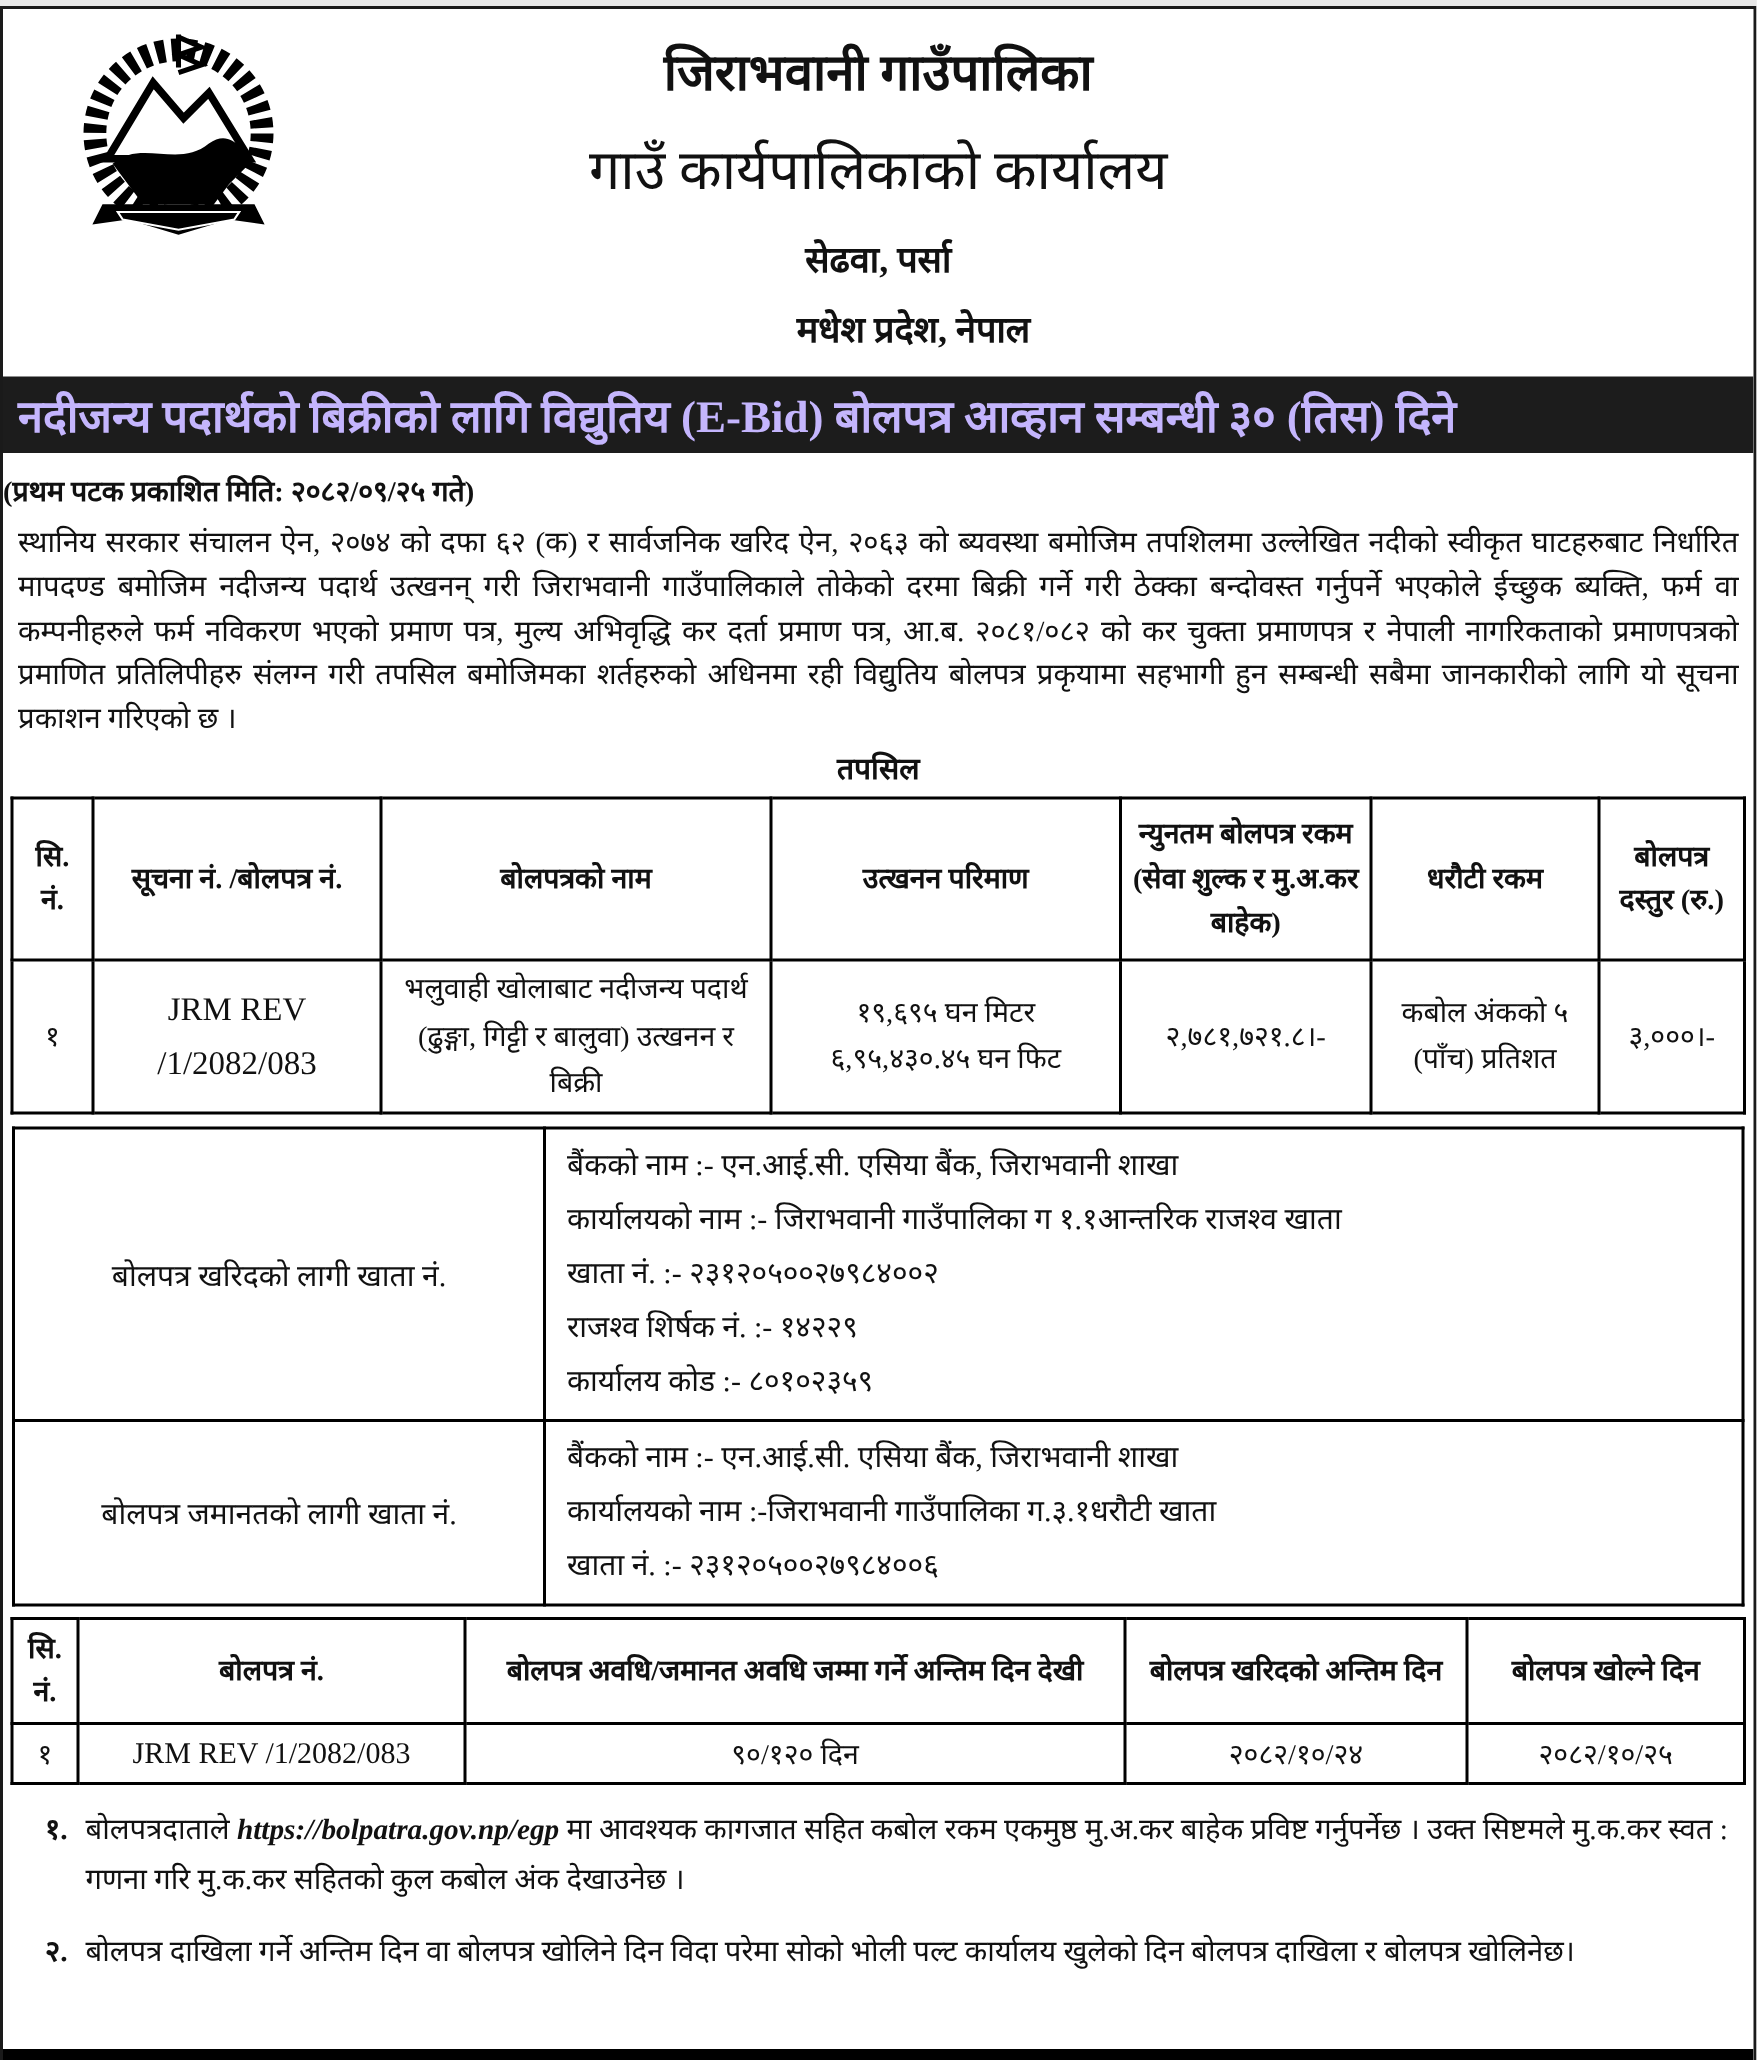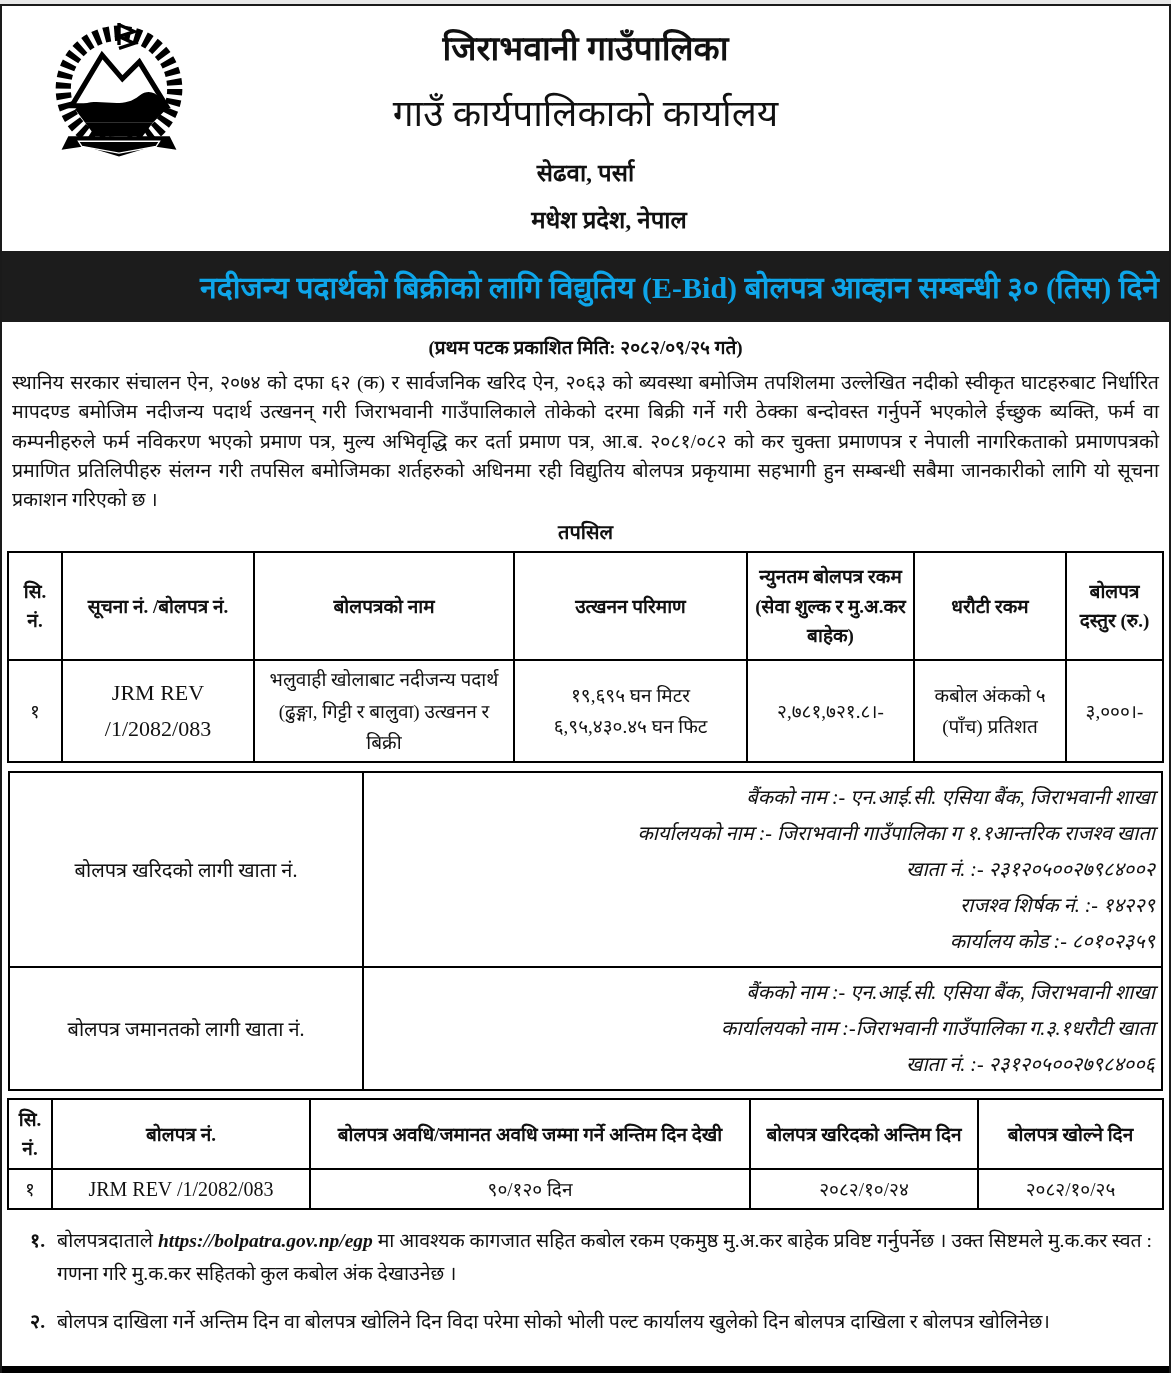--- a/index.html
+++ b/index.html
@@ -18,8 +18,8 @@
   .h-prov{font-size:24px;font-weight:bold;margin:0 0 6px;padding-left:47px;}
   
   .banner{
-    background:#1c1c1c;color:#0ea5e9;text-align:right;
-    font-size:30px;font-weight:bold;padding:15px 10px;margin-top:6px;
+    background:#1c1c1c;color:#c4b5fd;text-align:left;
+    font-size:30px;font-weight:bold;padding:5px 10px;margin-top:6px;
   }
   .pub{ text-align:center;font-weight:bold;font-size:19px;margin:12px 0 4px;}
   .intro{font-size:19.5px;text-align:justify;line-height:1.5;padding:0 10px;margin:8px 0 4px;}

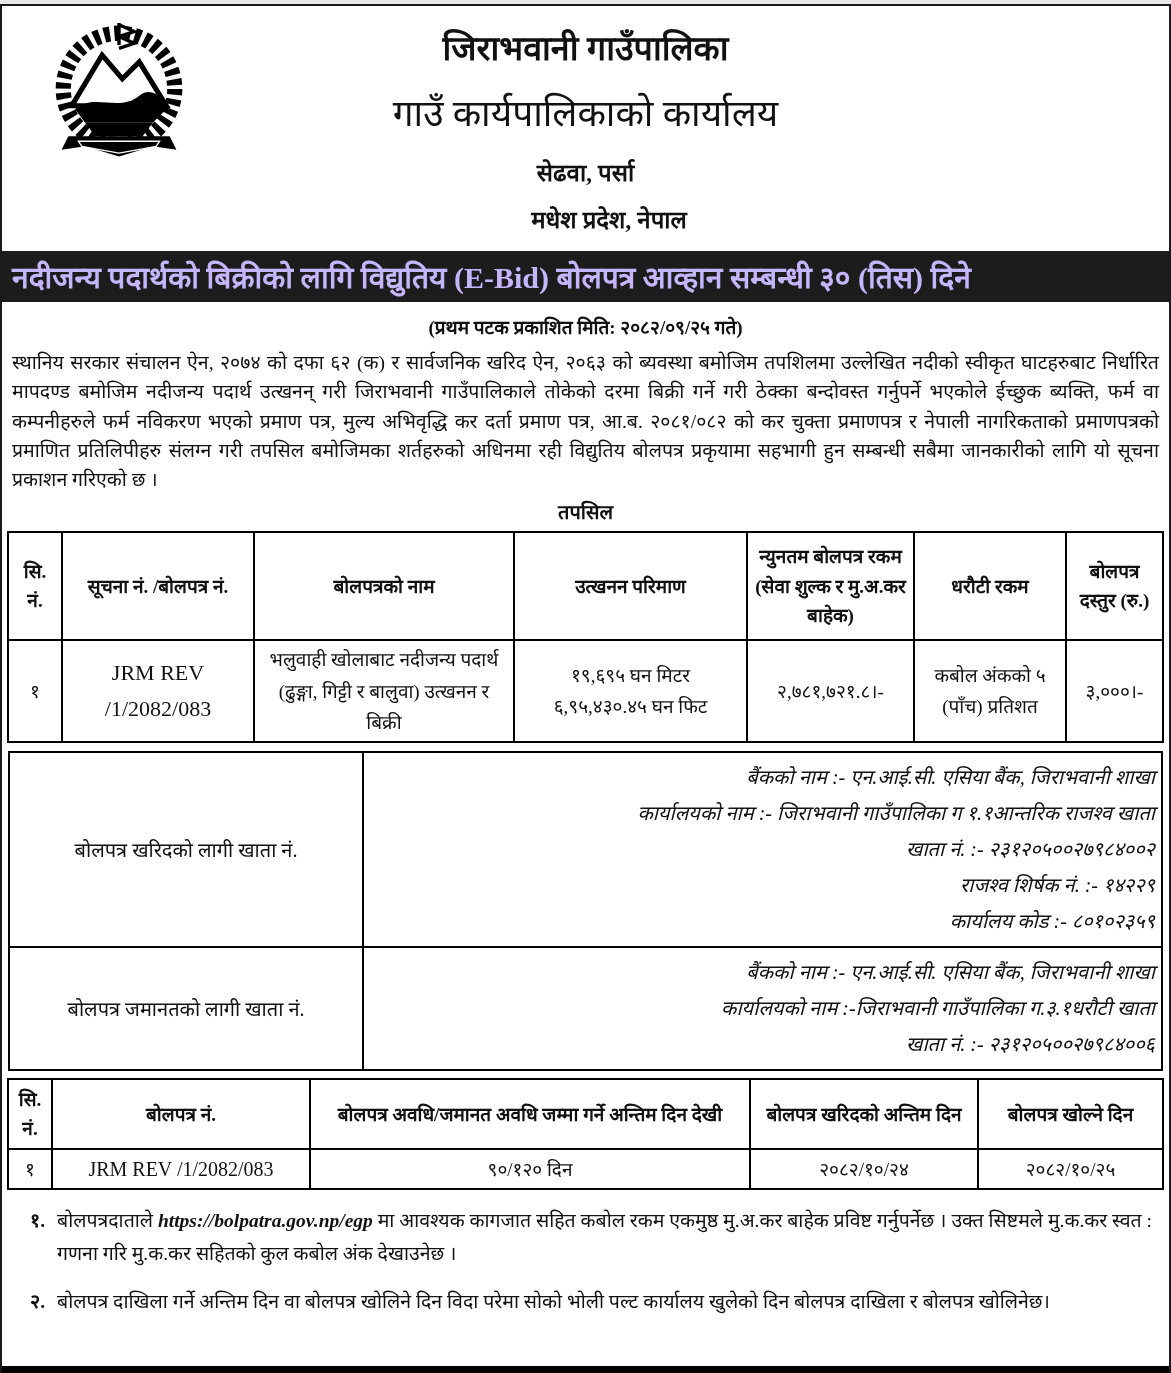--- a/index.html
+++ b/index.html
@@ -21,7 +21,7 @@
     background:#1c1c1c;color:#c4b5fd;text-align:left;
     font-size:30px;font-weight:bold;padding:5px 10px;margin-top:6px;
   }
-  .pub{ text-align:center;font-weight:bold;font-size:19px;margin:12px 0 4px;}
+  .pub{ text-align:left;font-weight:bold;font-size:19px;margin:12px 0 4px;}
   .intro{font-size:19.5px;text-align:justify;line-height:1.5;padding:0 10px;margin:8px 0 4px;}
   .tapasil{text-align:center;font-weight:bold;font-size:20px;margin:2px 0 6px;}
   

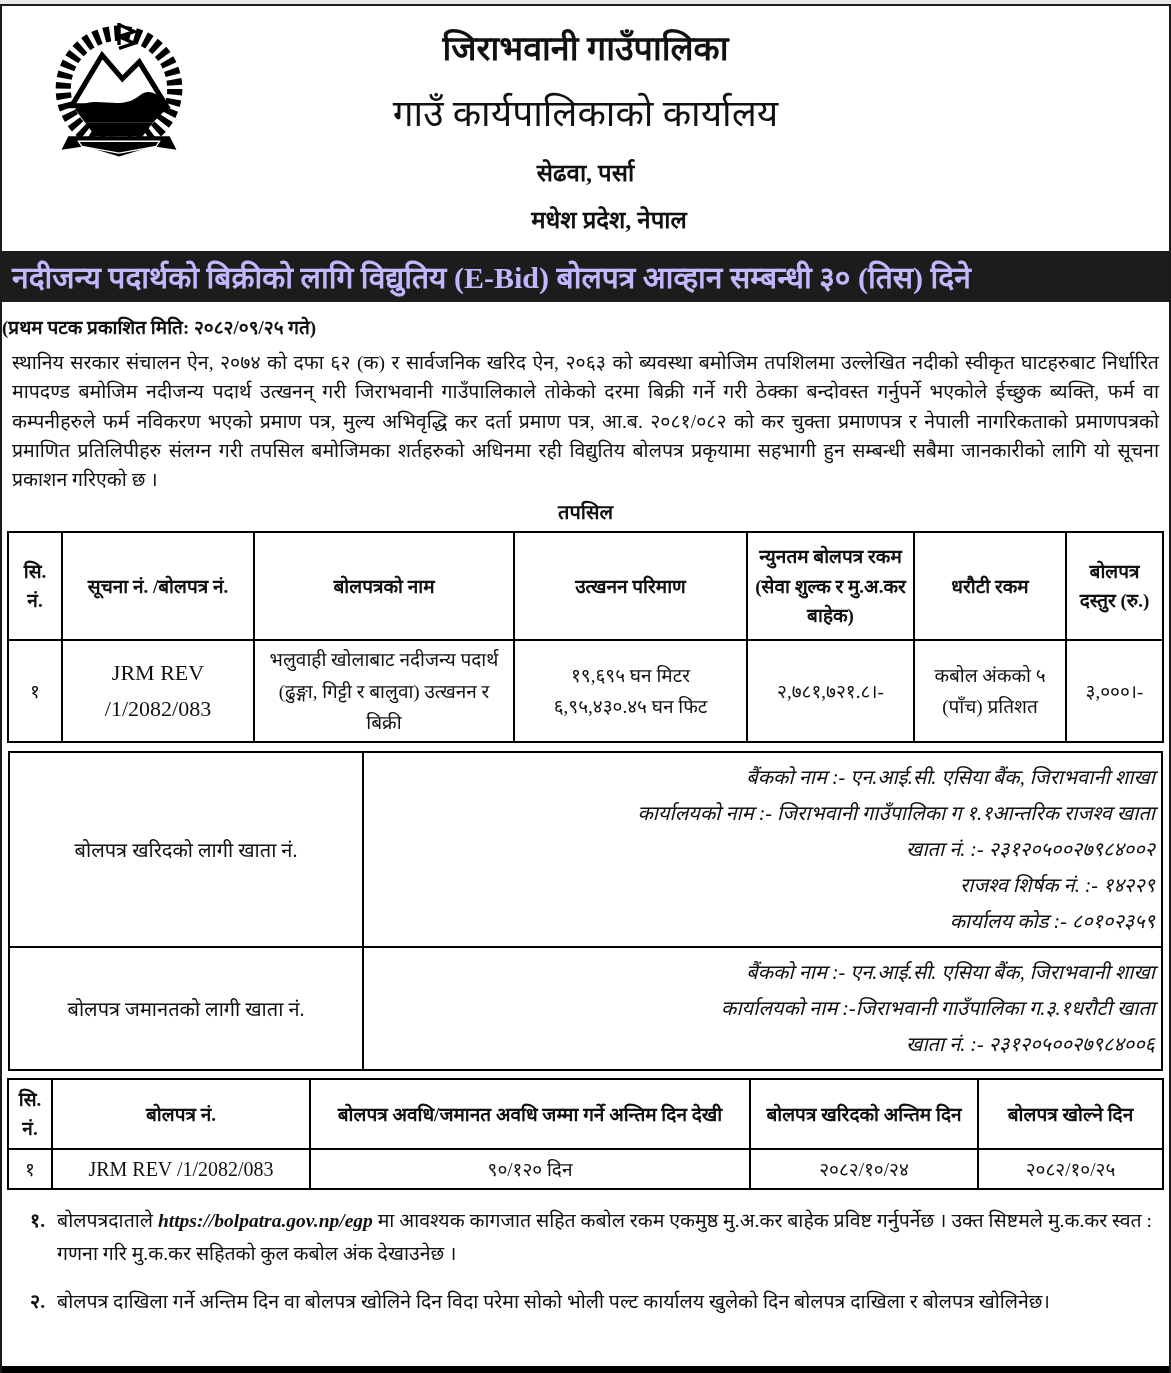--- a/index.html
+++ b/index.html
@@ -35,7 +35,7 @@
   .latin{font-size:22px;}
   .bank{margin-top:8px;}
   .bank td.lbl{width:340px;font-size:20px;}
-  .bank td.det{text-align:right;padding-left:14px;font-style:italic;}
+  .bank td.det{text-align:left;padding-left:14px;}
   .bank-line{margin:7px 0;font-size:20px;line-height:1.45;}
   .t2{margin-top:7px;}
   .t2 thead tr{height:70px;}

